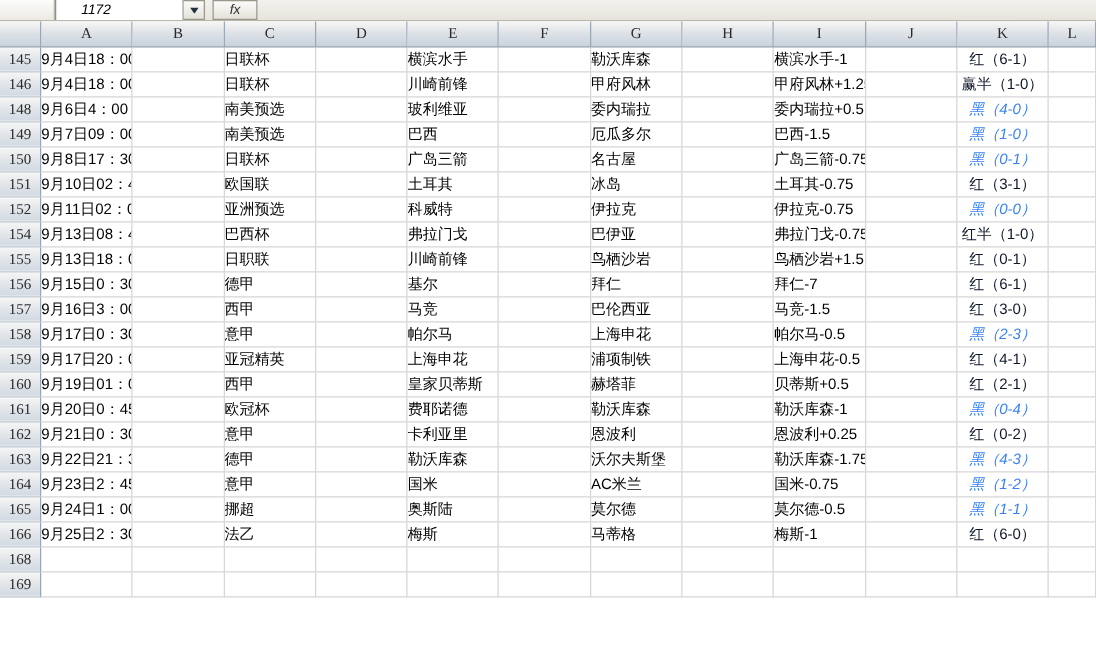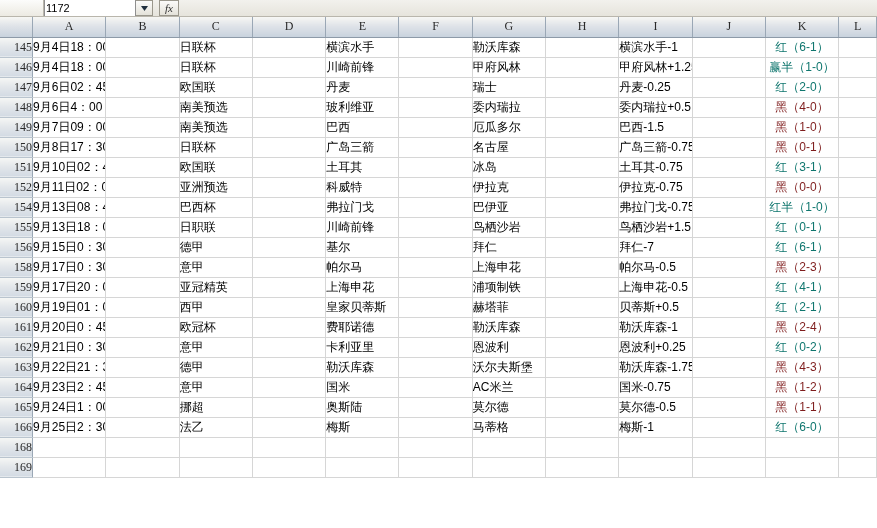--- a/index.html
+++ b/index.html
@@ -25,14 +25,15 @@
     background: linear-gradient(to bottom,#fcfcfb,#eceae2);
   }
   .namebox-val {
-    width: 92px;
+    width: 103px;
     background: #ffffff;
     border: 1px solid #8f8f8f;
     border-top: none; border-bottom: none;
     font-size: 11px;
-    padding-left: 1px;
+    padding-left: 20px;
     line-height: 16px;
     color: #000;
+    font-style: italic;
   }
   .dropdown-btn {
     width: 17px;

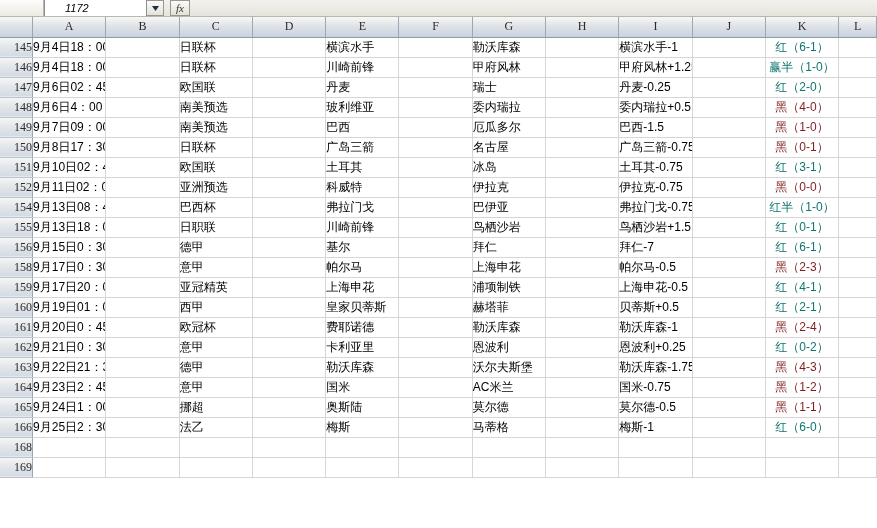--- a/index.html
+++ b/index.html
@@ -45,12 +45,12 @@
   .dropdown-btn svg { display: block; }
   .fx-sep { width: 6px; }
   .fx-btn {
-    width: 20px;
+    width: 36px;
     background: linear-gradient(to bottom,#fbfbfa,#e4e2d9);
     border: 1px solid #9a978c;
     font-size: 11px;
     font-style: italic;
-    font-family: Liberation Serif, serif;
+    font-family: Liberation Sans, sans-serif;
     display: flex; align-items: center; justify-content: center;
     color: #333;
   }

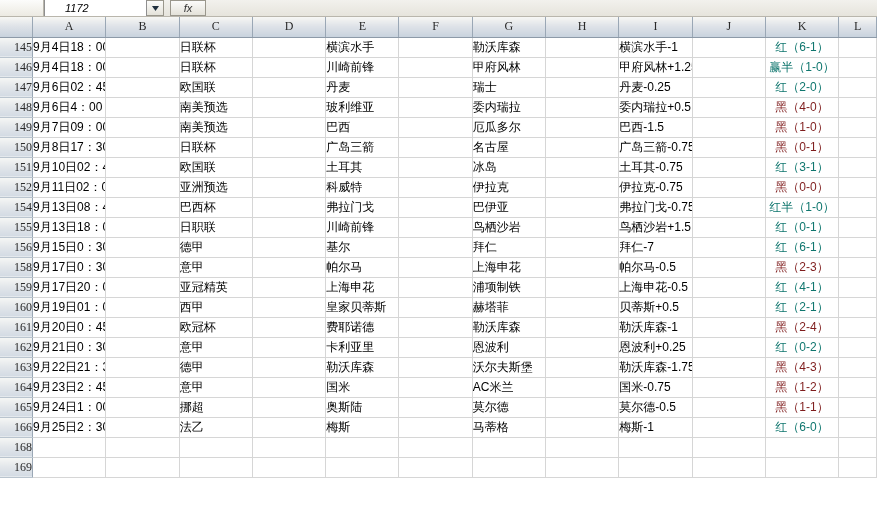--- a/index.html
+++ b/index.html
@@ -99,7 +99,7 @@
     background: linear-gradient(to bottom, #f6f7f5 0%, #e2e6ea 50%, #d2dae3 100%);
     border-right: 1px solid #9aa7b5;
     border-bottom: 1px solid #b9c4ce;
-    text-align: right;
+    text-align: center;
     font-size: 11px;
     color: #2a2a2a;
     font-family: "Liberation Serif", serif;

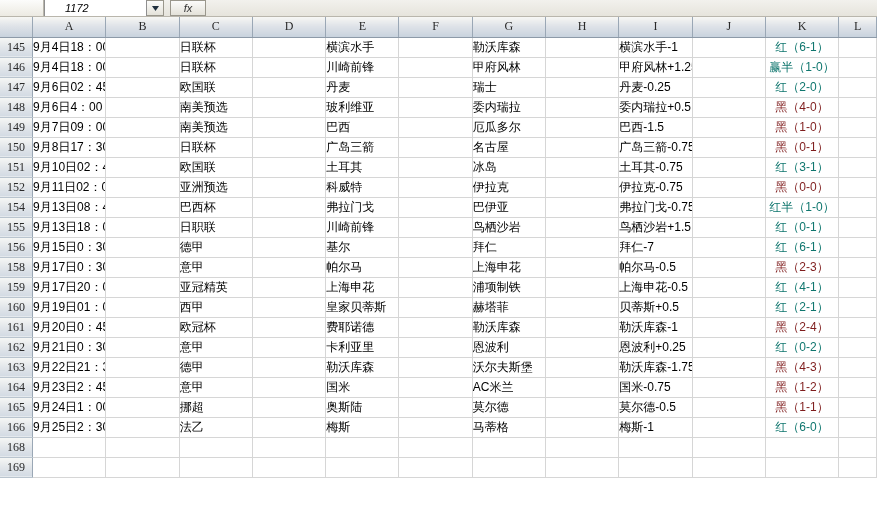--- a/index.html
+++ b/index.html
@@ -112,7 +112,7 @@
     font-size: 12.5px;
   }
   td.cell.ctr { text-align: center; padding-left: 0; }
-  td.red { color: #0f766e; }
+  td.red { color: #0f172a; }
   td.blk { color: #7f1d1d; }
   
   col.c-a { width: 72px; }

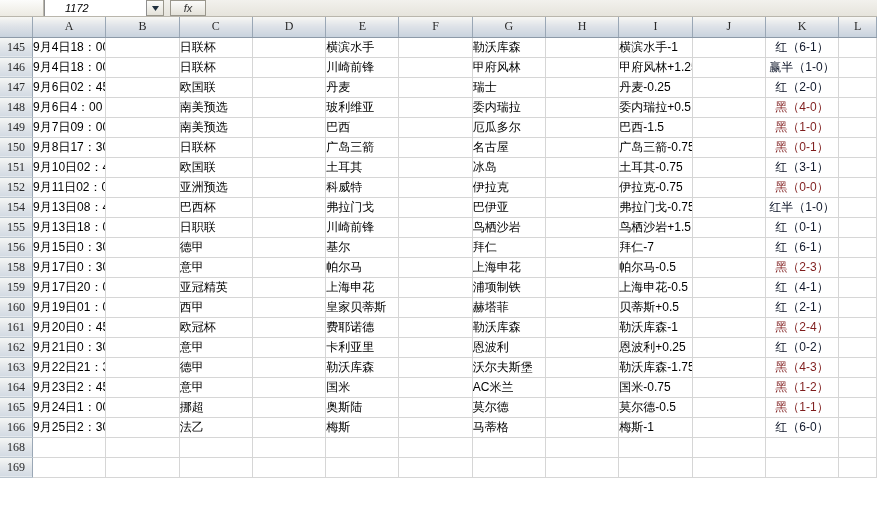--- a/index.html
+++ b/index.html
@@ -210,21 +210,6 @@
           <td class="cell "></td>
         </tr>
         <tr>
-          <td class="rowhead">147</td>
-          <td class="cell ">9月6日02：45</td>
-          <td class="cell "></td>
-          <td class="cell ">欧国联</td>
-          <td class="cell "></td>
-          <td class="cell ">丹麦</td>
-          <td class="cell "></td>
-          <td class="cell ">瑞士</td>
-          <td class="cell "></td>
-          <td class="cell ">丹麦-0.25</td>
-          <td class="cell "></td>
-          <td class="cell ctr red">红（2-0）</td>
-          <td class="cell "></td>
-        </tr>
-        <tr>
           <td class="rowhead">148</td>
           <td class="cell ">9月6日4：00</td>
           <td class="cell "></td>

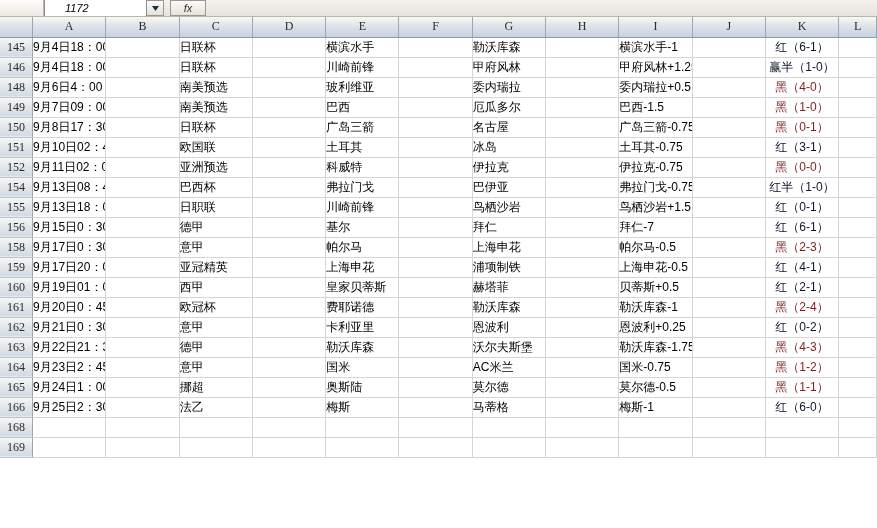--- a/index.html
+++ b/index.html
@@ -113,7 +113,7 @@
   }
   td.cell.ctr { text-align: center; padding-left: 0; }
   td.red { color: #0f172a; }
-  td.blk { color: #7f1d1d; }
+  td.blk { color: #3b82f6; font-style: italic; }
   
   col.c-a { width: 72px; }
   col.c-b { width: 72px; }

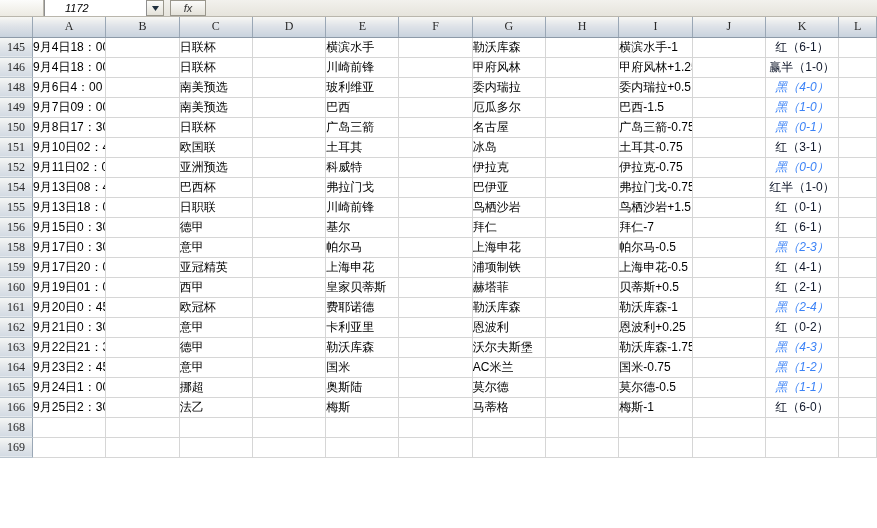--- a/index.html
+++ b/index.html
@@ -330,6 +330,21 @@
           <td class="cell "></td>
         </tr>
         <tr>
+          <td class="rowhead">157</td>
+          <td class="cell ">9月16日3：00</td>
+          <td class="cell "></td>
+          <td class="cell ">西甲</td>
+          <td class="cell "></td>
+          <td class="cell ">马竞</td>
+          <td class="cell "></td>
+          <td class="cell ">巴伦西亚</td>
+          <td class="cell "></td>
+          <td class="cell ">马竞-1.5</td>
+          <td class="cell "></td>
+          <td class="cell ctr red">红（3-0）</td>
+          <td class="cell "></td>
+        </tr>
+        <tr>
           <td class="rowhead">158</td>
           <td class="cell ">9月17日0：30</td>
           <td class="cell "></td>

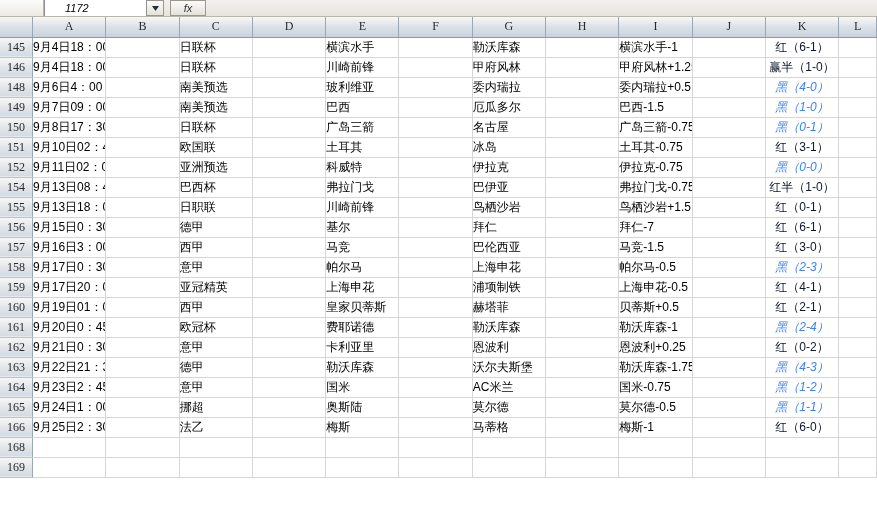--- a/index.html
+++ b/index.html
@@ -401,7 +401,7 @@
           <td class="cell "></td>
           <td class="cell ">勒沃库森-1</td>
           <td class="cell "></td>
-          <td class="cell ctr blk">黑（2-4）</td>
+          <td class="cell ctr blk">黑（0-4）</td>
           <td class="cell "></td>
         </tr>
         <tr>

